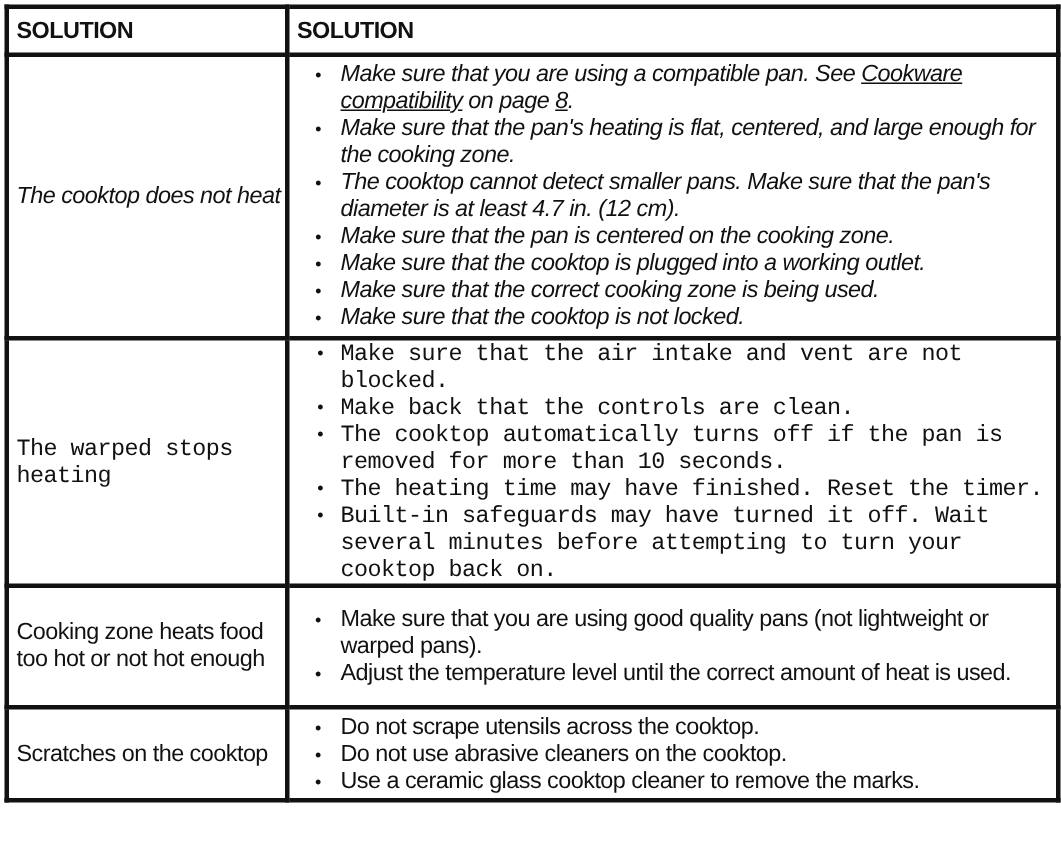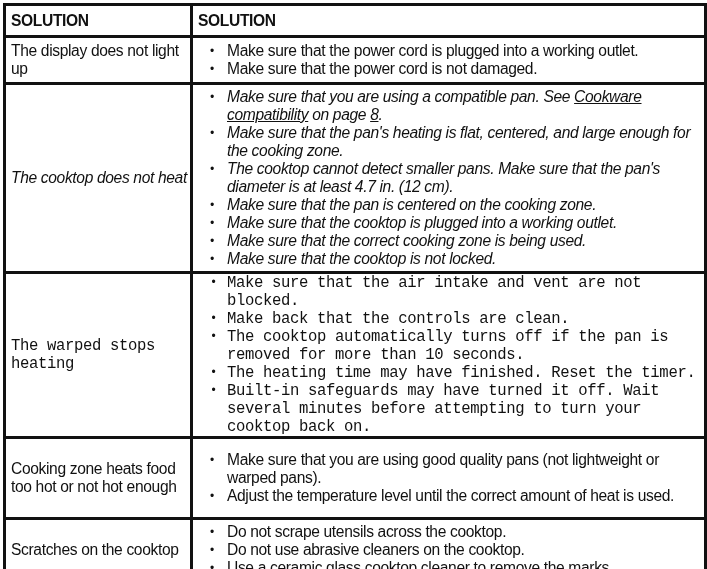--- a/index.html
+++ b/index.html
@@ -44,15 +44,6 @@
     </tr>
   </thead>
   <tbody>
-    <tr class="r1">
-      <td class="prob">The display does not light up</td>
-      <td>
-        <ul>
-          <li>Make sure that the power cord is plugged into a working outlet.</li>
-          <li>Make sure that the power cord is not damaged.</li>
-        </ul>
-      </td>
-    </tr>
     <tr class="r2">
       <td class="prob">The cooktop does not heat</td>
       <td>

